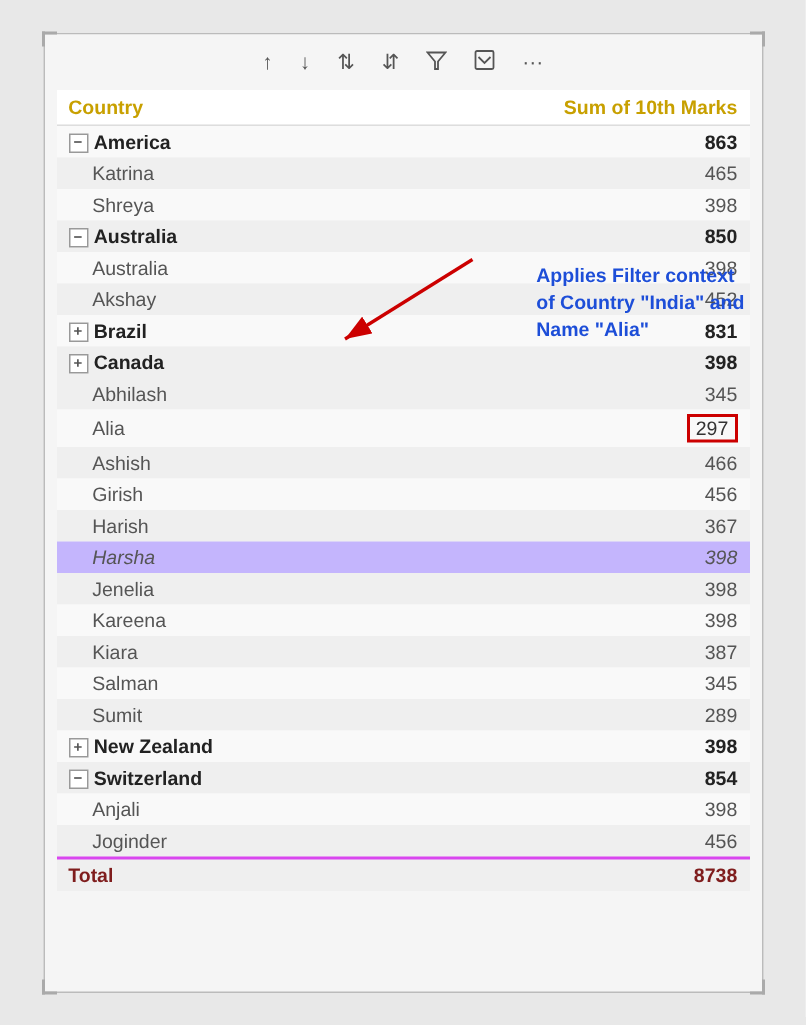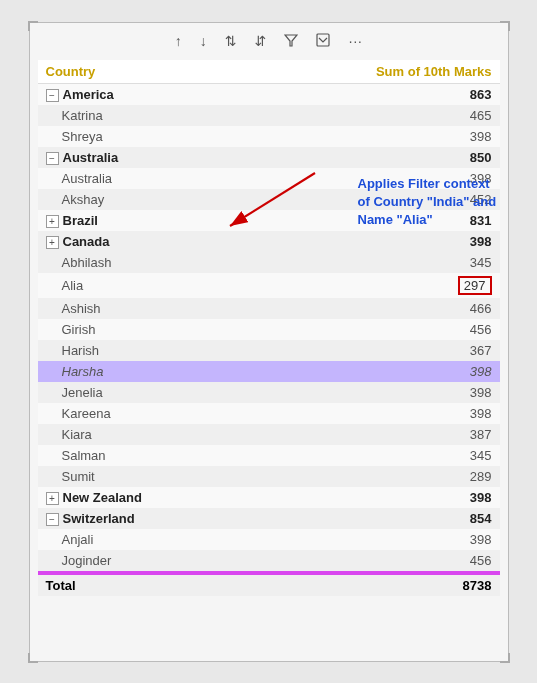--- a/index.html
+++ b/index.html
@@ -72,7 +72,7 @@
     }
     tbody tr td.right { text-align: right; }
     tbody tr.group-row td {
-      font-weight: 400;
+      font-weight: 700;
       color: #222;
     }
     tbody tr.data-row td {

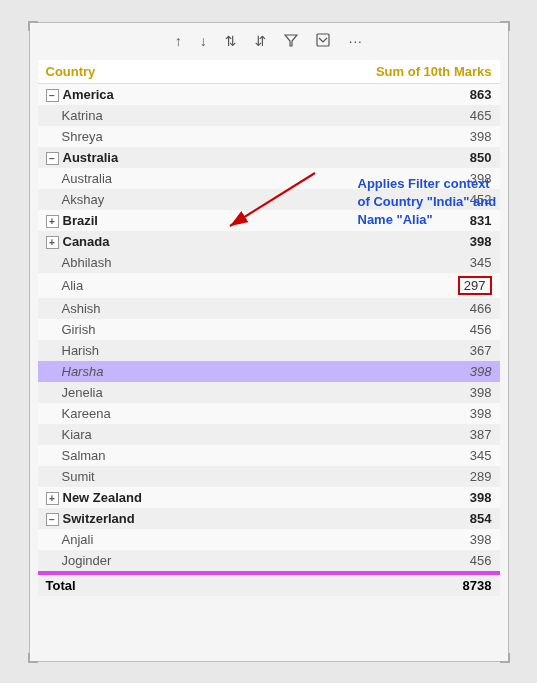--- a/index.html
+++ b/index.html
@@ -125,8 +125,8 @@
 
     .total-row td {
       font-weight: 700;
-      color: #000000;
-      border-top: 4px solid #d946ef;
+      color: #7f1d1d;
+      border-top: 2px solid #d946ef;
     }
 
     

